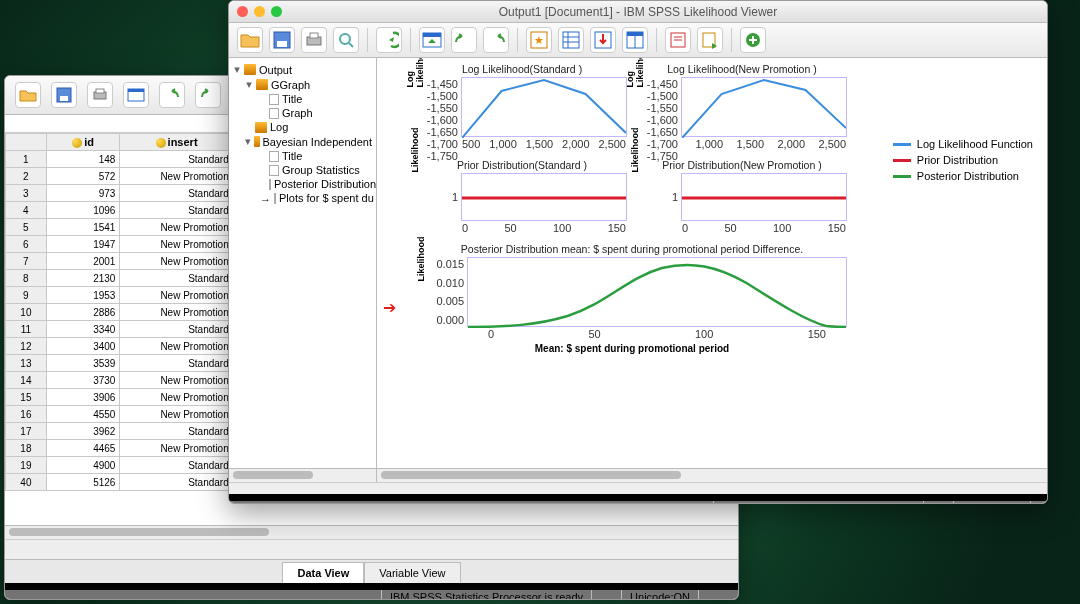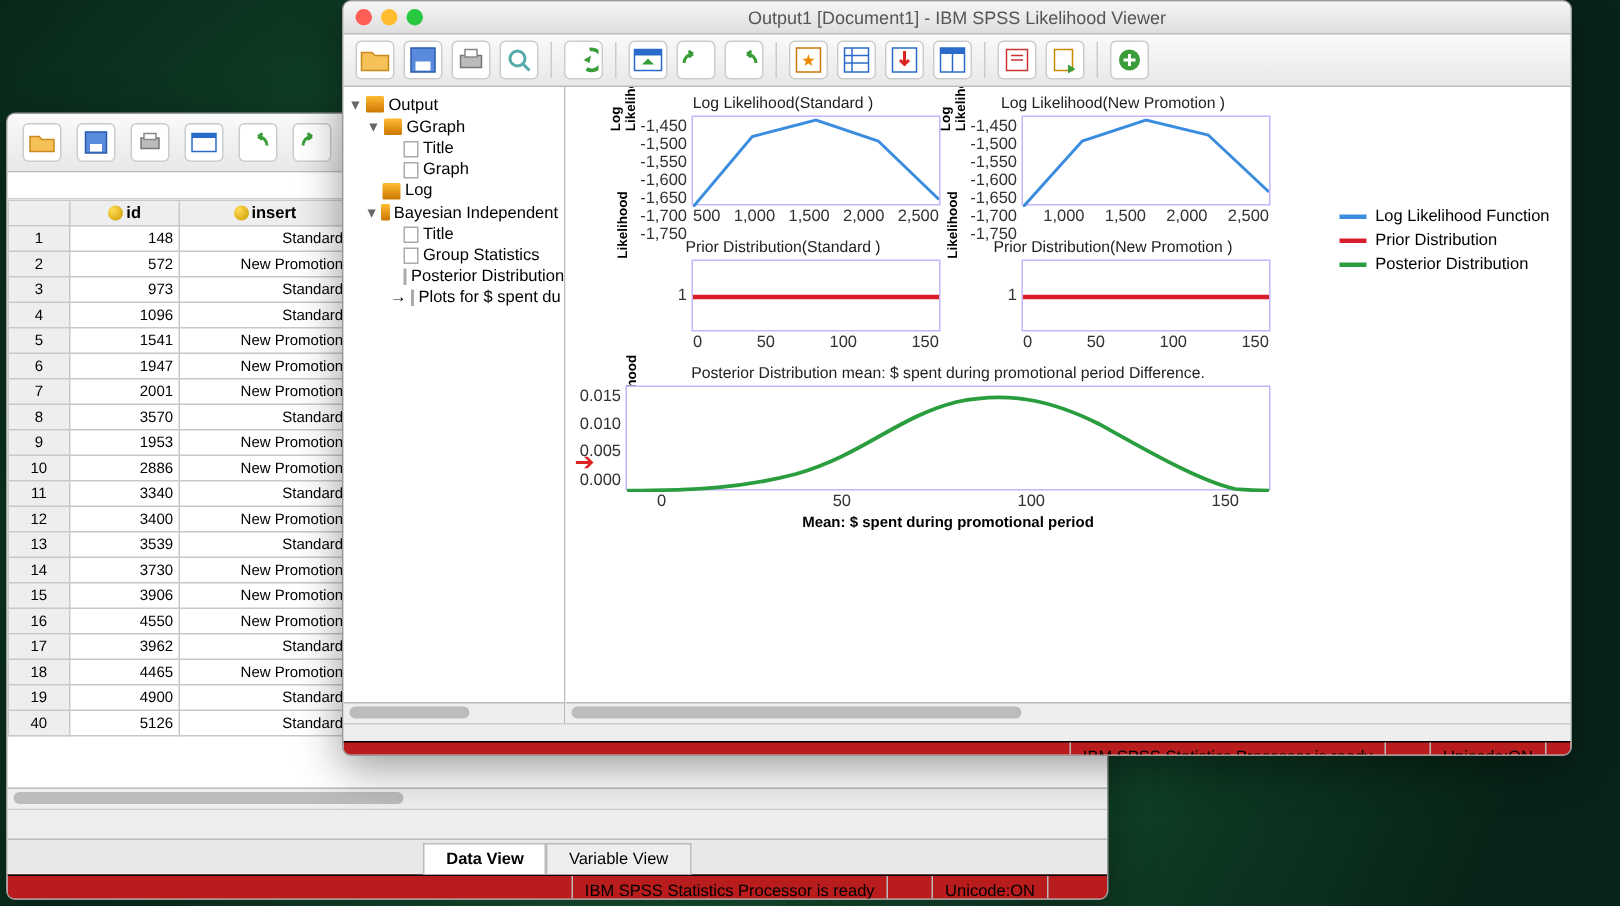--- a/index.html
+++ b/index.html
@@ -664,7 +664,7 @@
         <div class="chart" style="width:430px;margin-top:22px">
           <div class="ctitle">Posterior Distribution mean: $ spent during promotional period Difference.</div>
           <div class="ylab" style="left:4px">Likelihood</div>
-          <div class="plot" style="height:70px;">
+          <div class="plot" style="height:70px;margin-left:50px">
             <div class="axis-y">
                 <span>0.015</span>
                 <span>0.010</span>

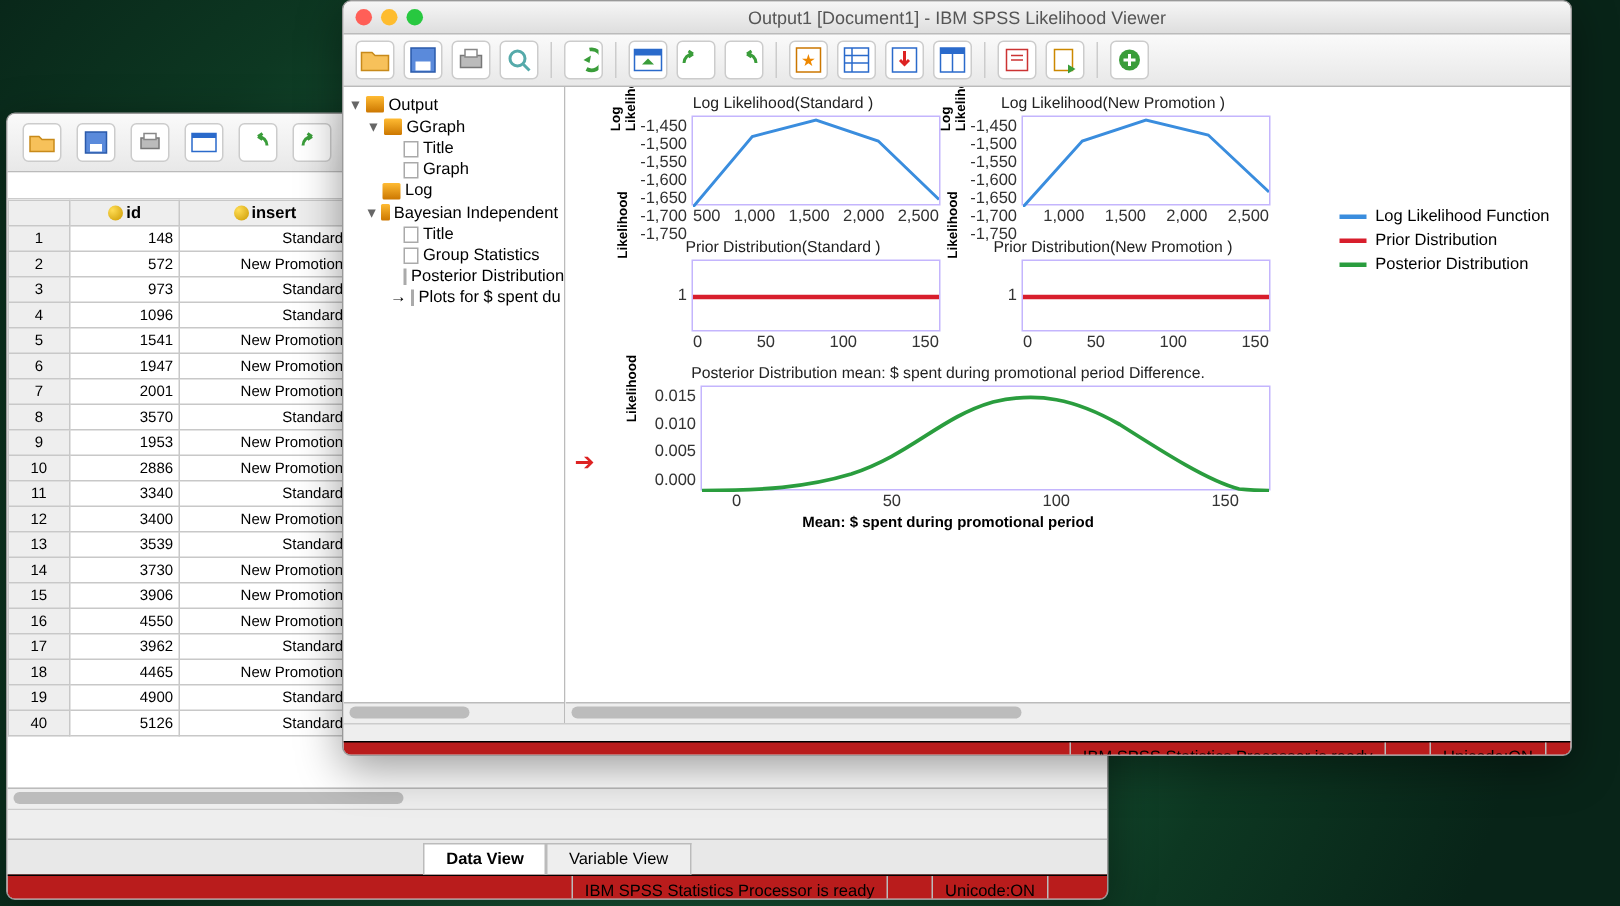--- a/index.html
+++ b/index.html
@@ -216,7 +216,7 @@
           </tr>
           <tr>
             <th>8</th>
-            <td>3570</td>
+            <td>2130</td>
             <td>Standard</td>
             <td></td>
             <td></td>

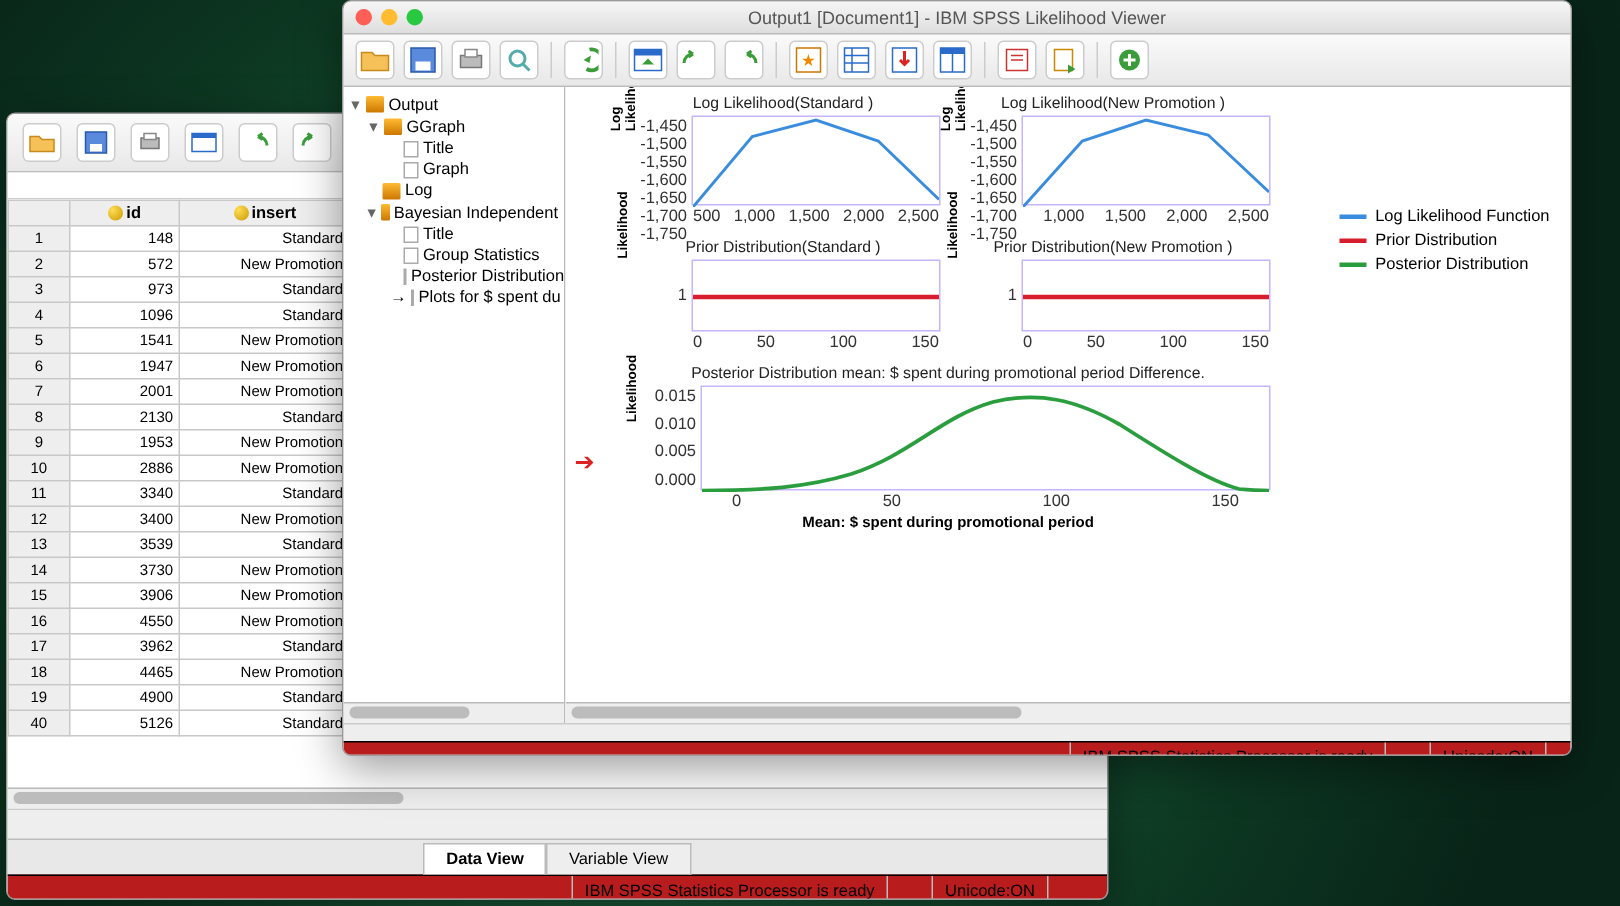--- a/index.html
+++ b/index.html
@@ -26,7 +26,7 @@
   .tabbar .sp{flex:1}
   .tabbar .tab{padding:4px 14px;border:1px solid #bbb;border-bottom:none;background:#eee;margin-top:2px;font-size:11px;}
   .tabbar .tab.active{background:#fff;font-weight:bold;}
-  .status{height:20px;border-top:1px solid #000000;background:#b91c1c;display:flex;align-items:flex-start;font-size:11px;}
+  .status{height:20px;border-top:7px solid #000000;background:#737373;display:flex;align-items:flex-start;font-size:11px;}
   .status .cell{border-left:1px solid #bbb;padding:0 8px;height:100%;display:flex;align-items:center;}
   .status .fill{flex:1;}
   

